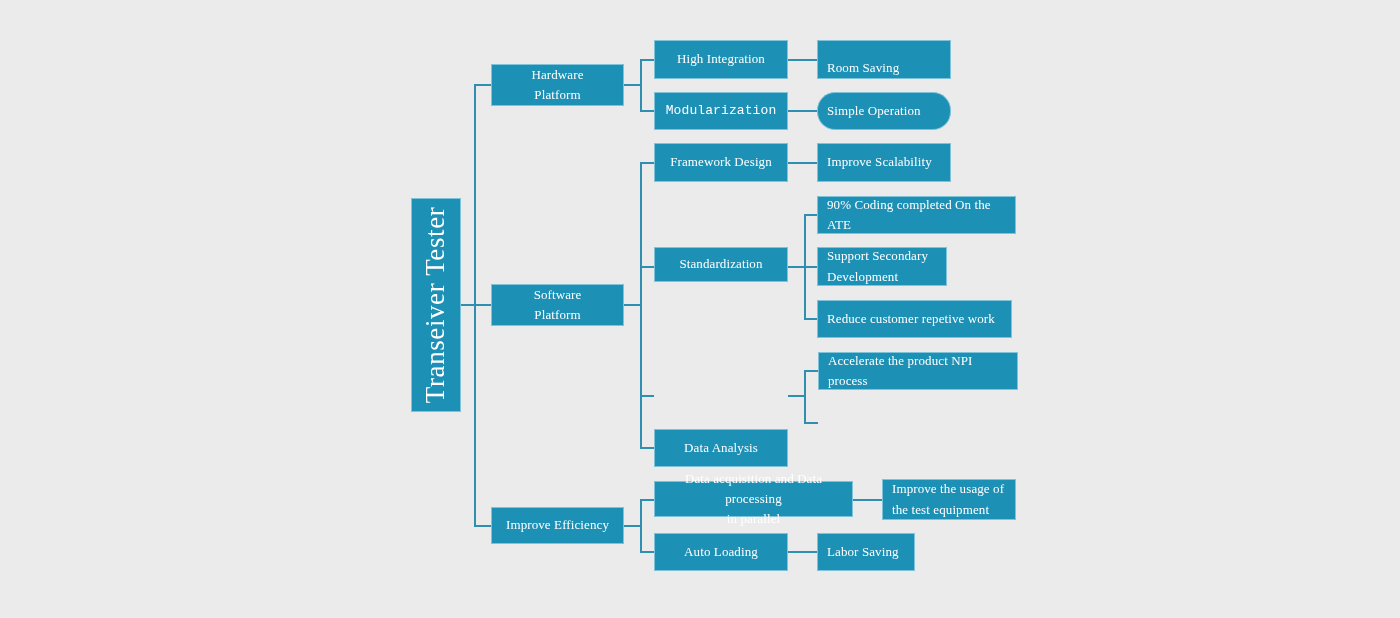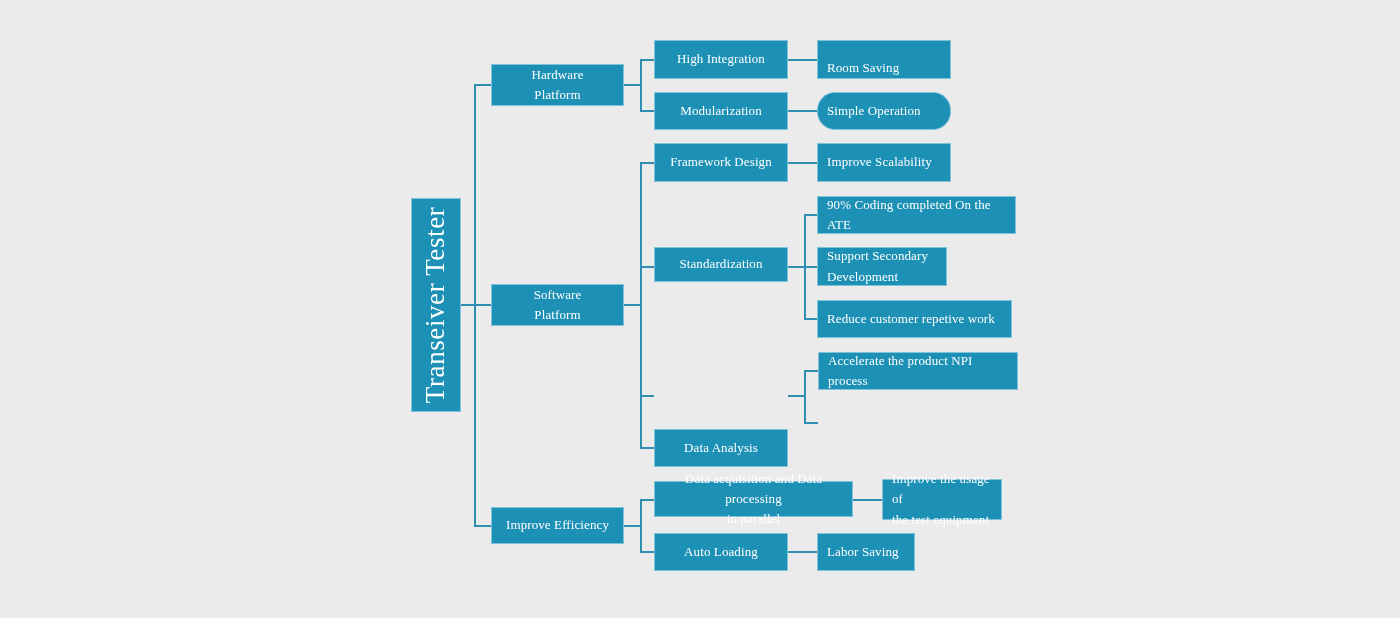--- a/index.html
+++ b/index.html
@@ -130,7 +130,7 @@
   <div class="node" style="left:654px; top:40px; width:134px; height:39px;">
     <span class="label">High Integration</span>
   </div>
-  <div class="node" style="left:654px; top:92px; width:134px; height:38px;">
+  <div class="node" style="left:654px; top:92px; width:134px; height:38px;font-family:Liberation Mono, monospace;">
     <span class="label">Modularization</span>
   </div>
 

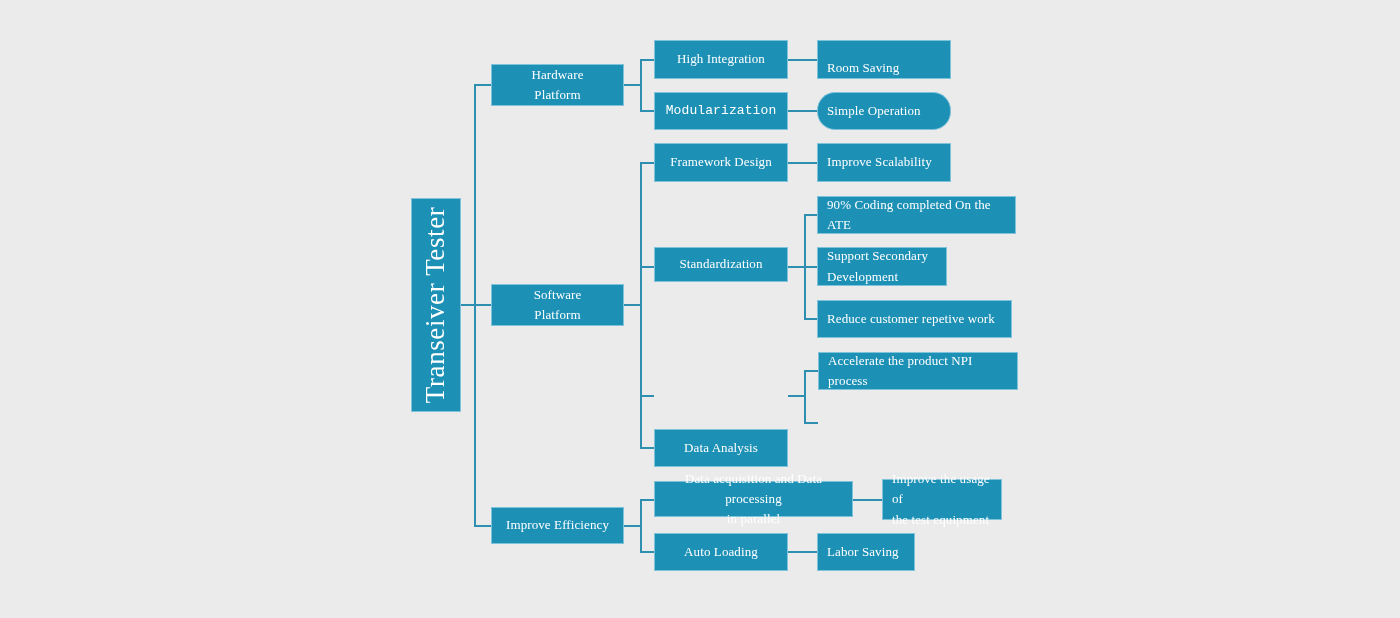--- a/index.html
+++ b/index.html
@@ -176,7 +176,7 @@
     <span class="label">Auto Loading</span>
   </div>
 
-  <div class="node left" style="left:882px; top:479px; width:120px; height:41px;font-family:Liberation Serif, serif;">
+  <div class="node left" style="left:882px; top:479px; width:134px; height:41px;font-family:Liberation Serif, serif;">
     <span class="label">Improve the usage of
 the test equipment</span>
   </div>

